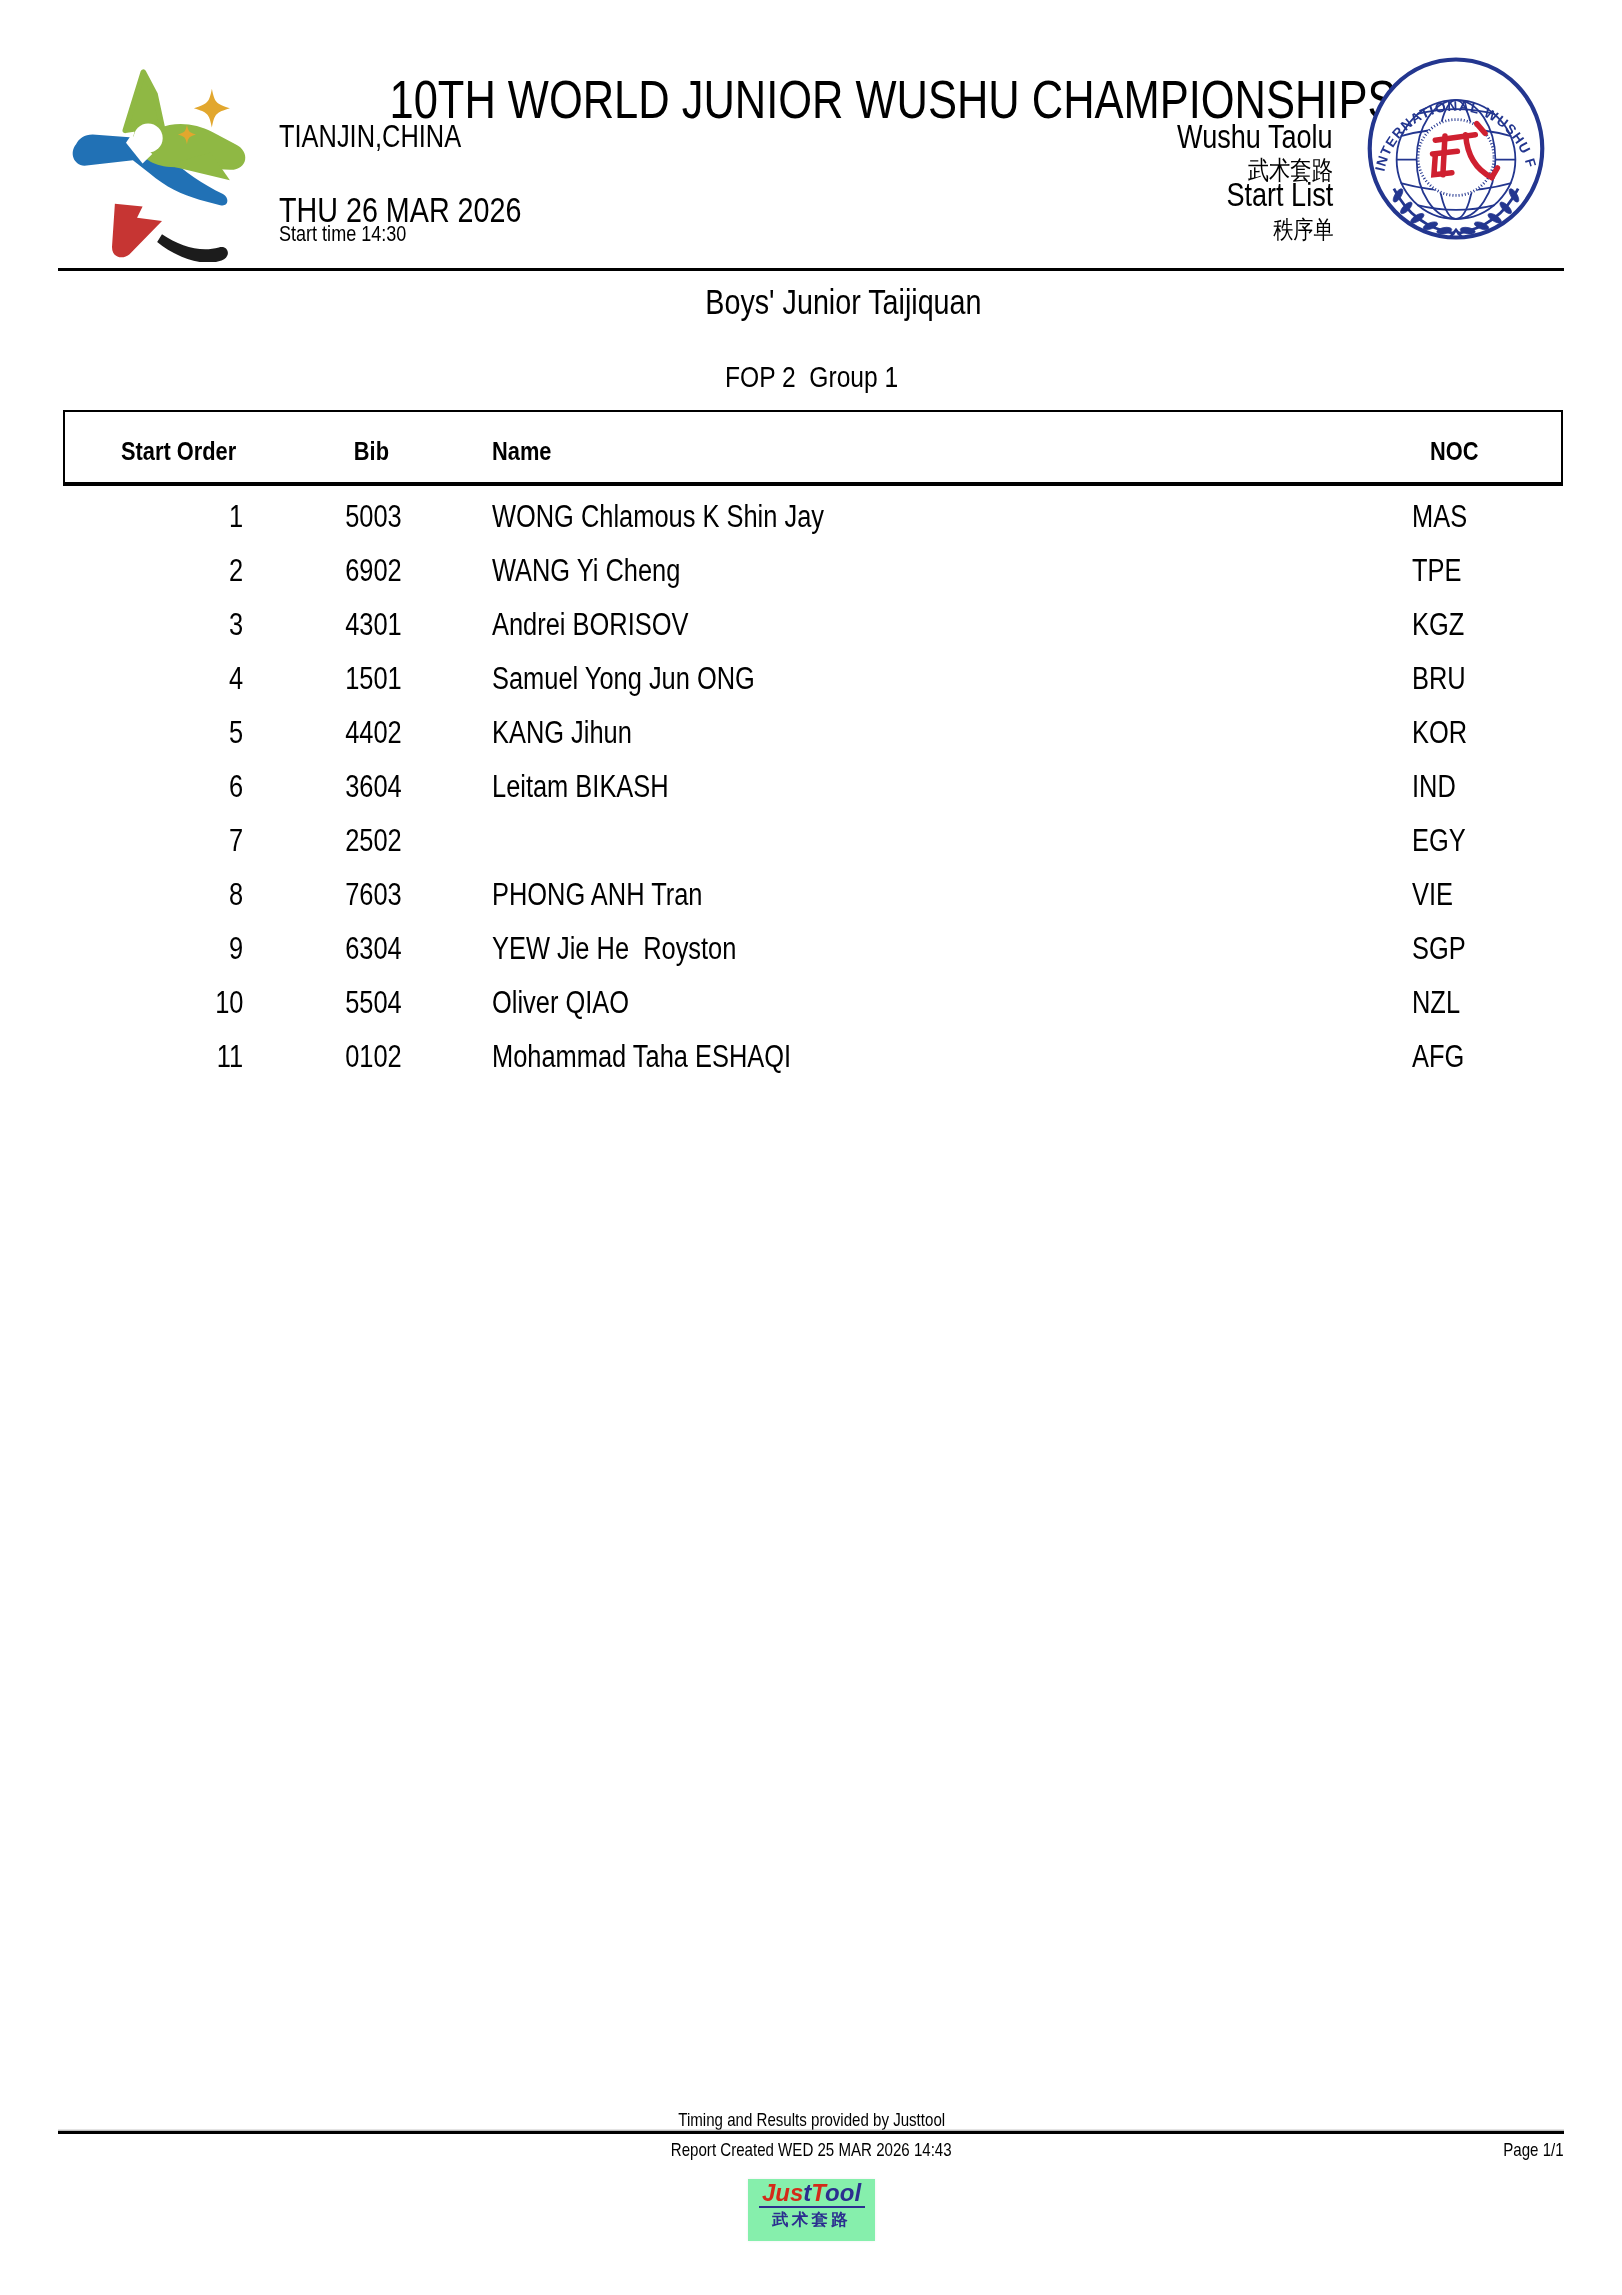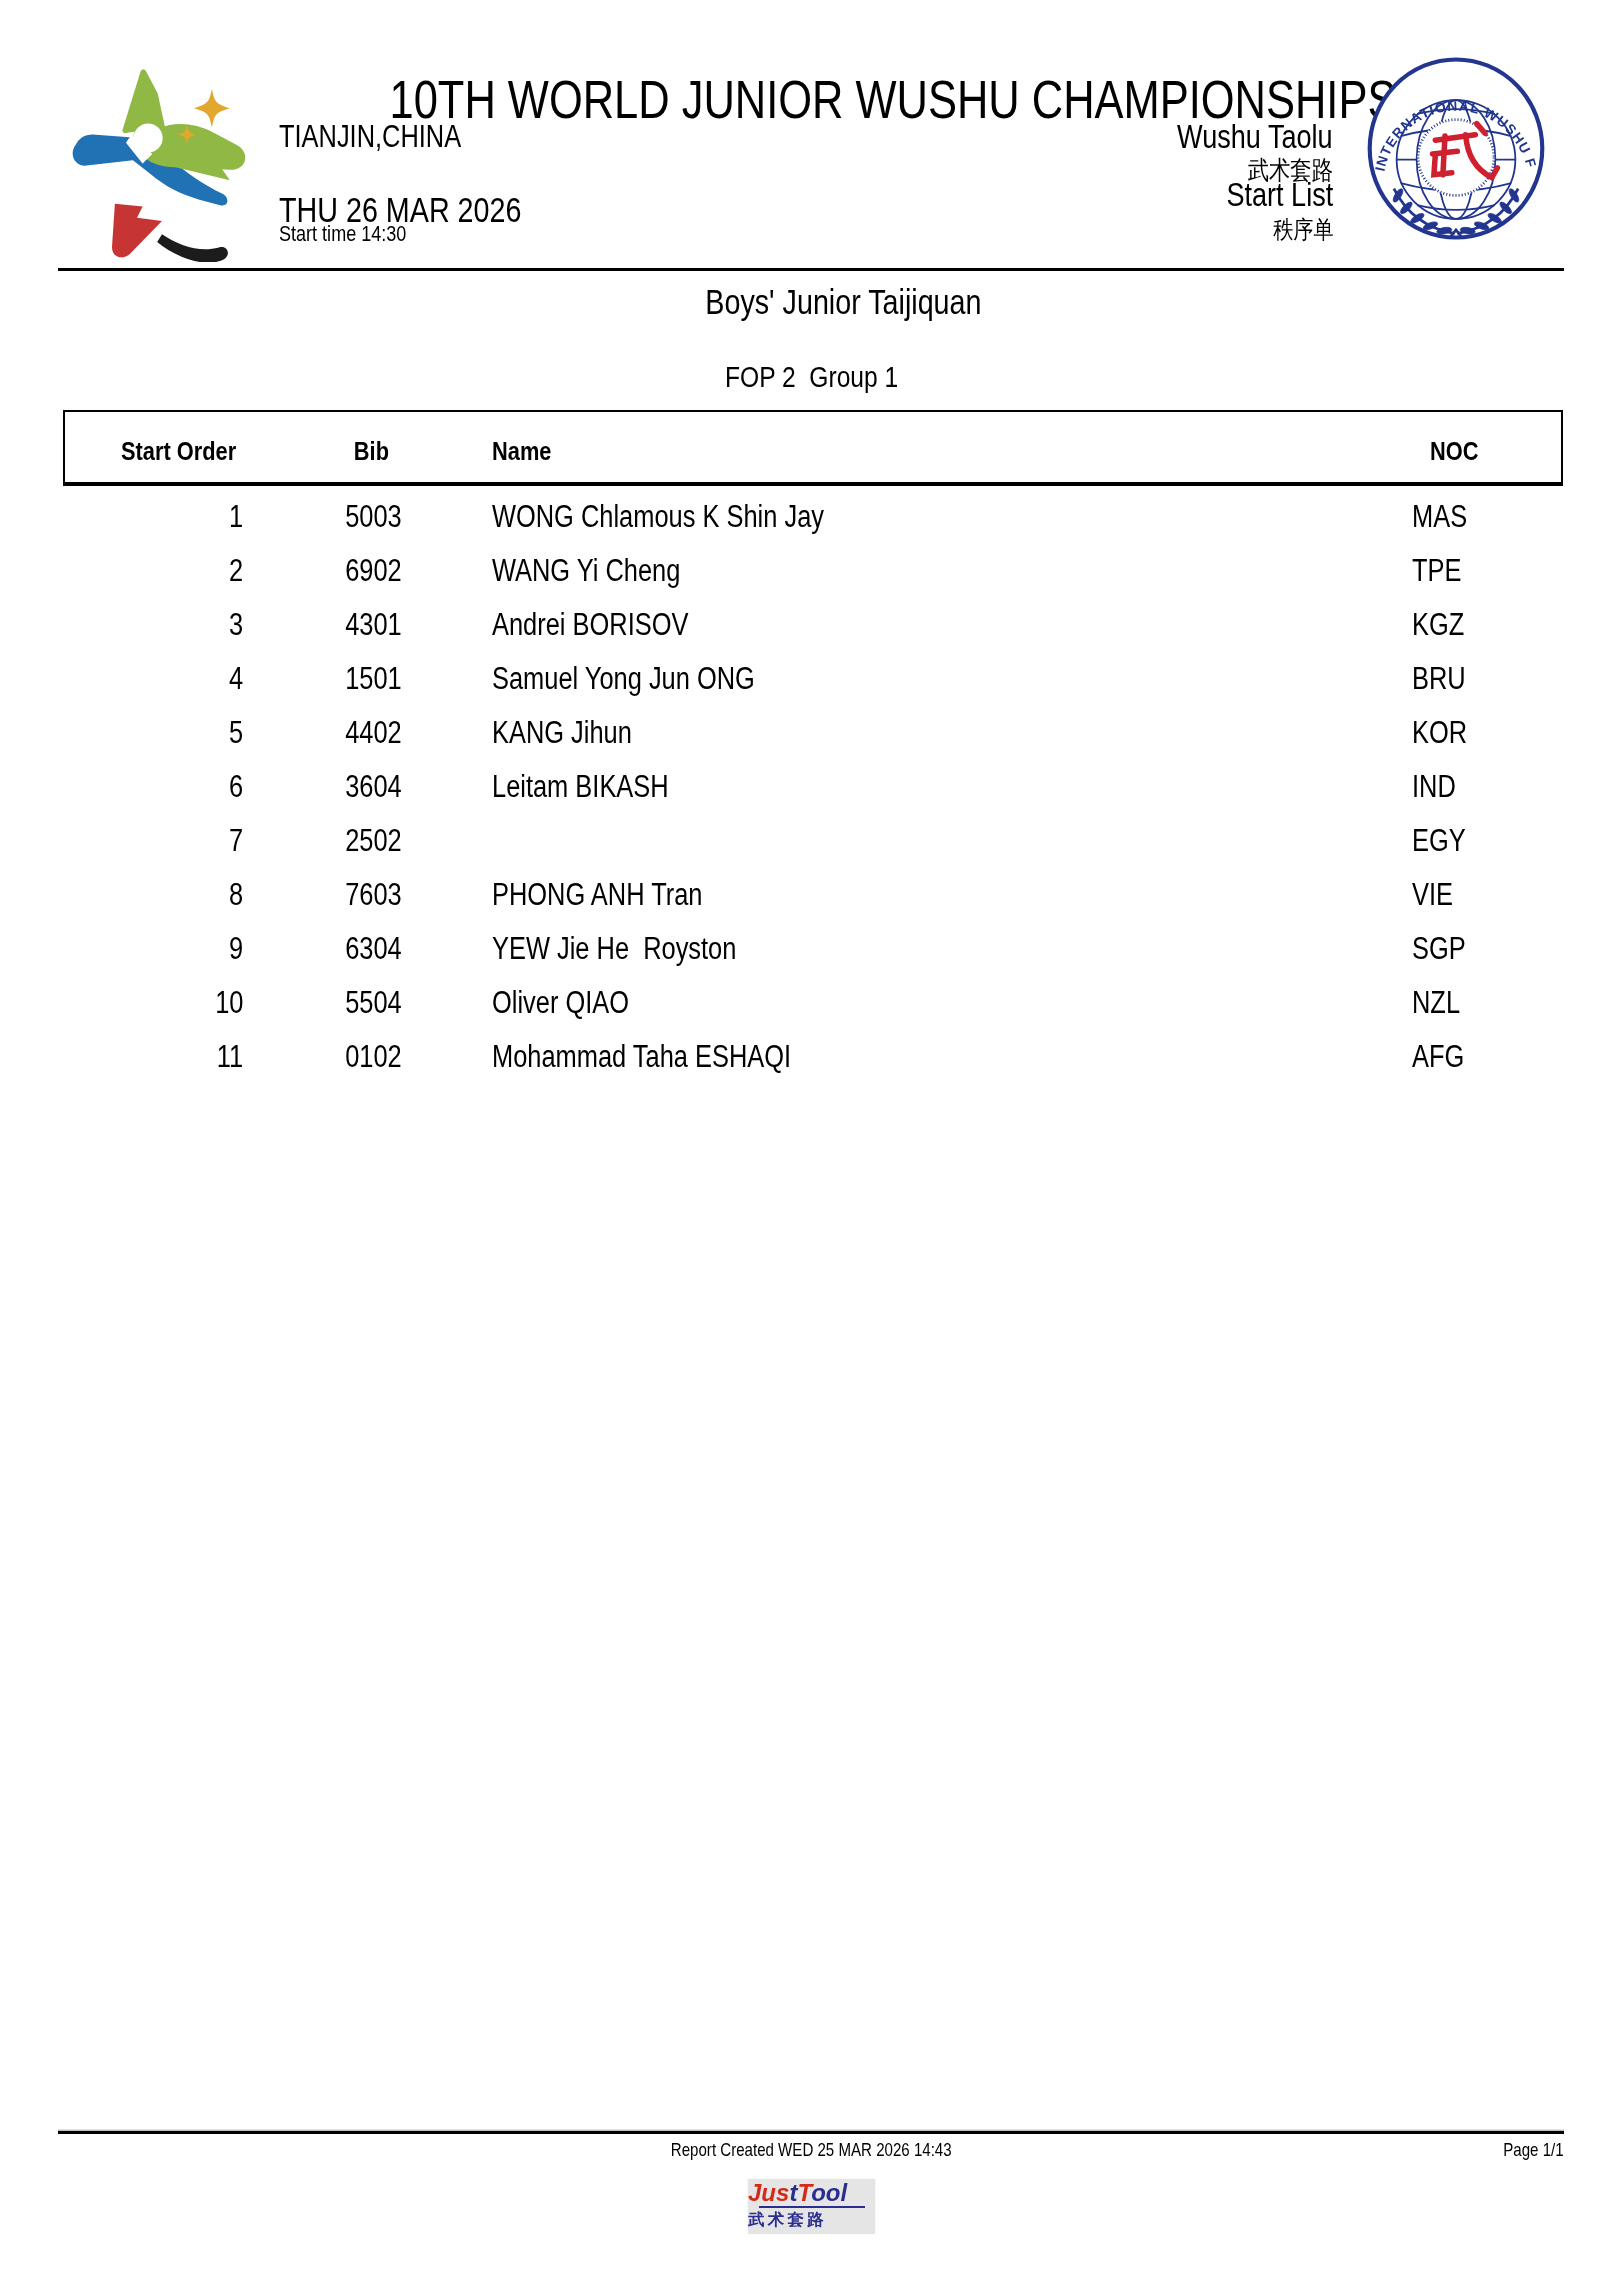--- a/index.html
+++ b/index.html
@@ -267,6 +267,9 @@
     </div>
   </div>
 
+  <div class="abs ctr foot" id="provider">
+    <span class="cx oc">Timing and Results provided by Justtool</span>
+  </div>
   <div class="abs rule" id="rule-foot"></div>
   <div class="abs ctr foot" id="created">
     <span class="cx oc">Report Created WED 25 MAR 2026 14:43</span>

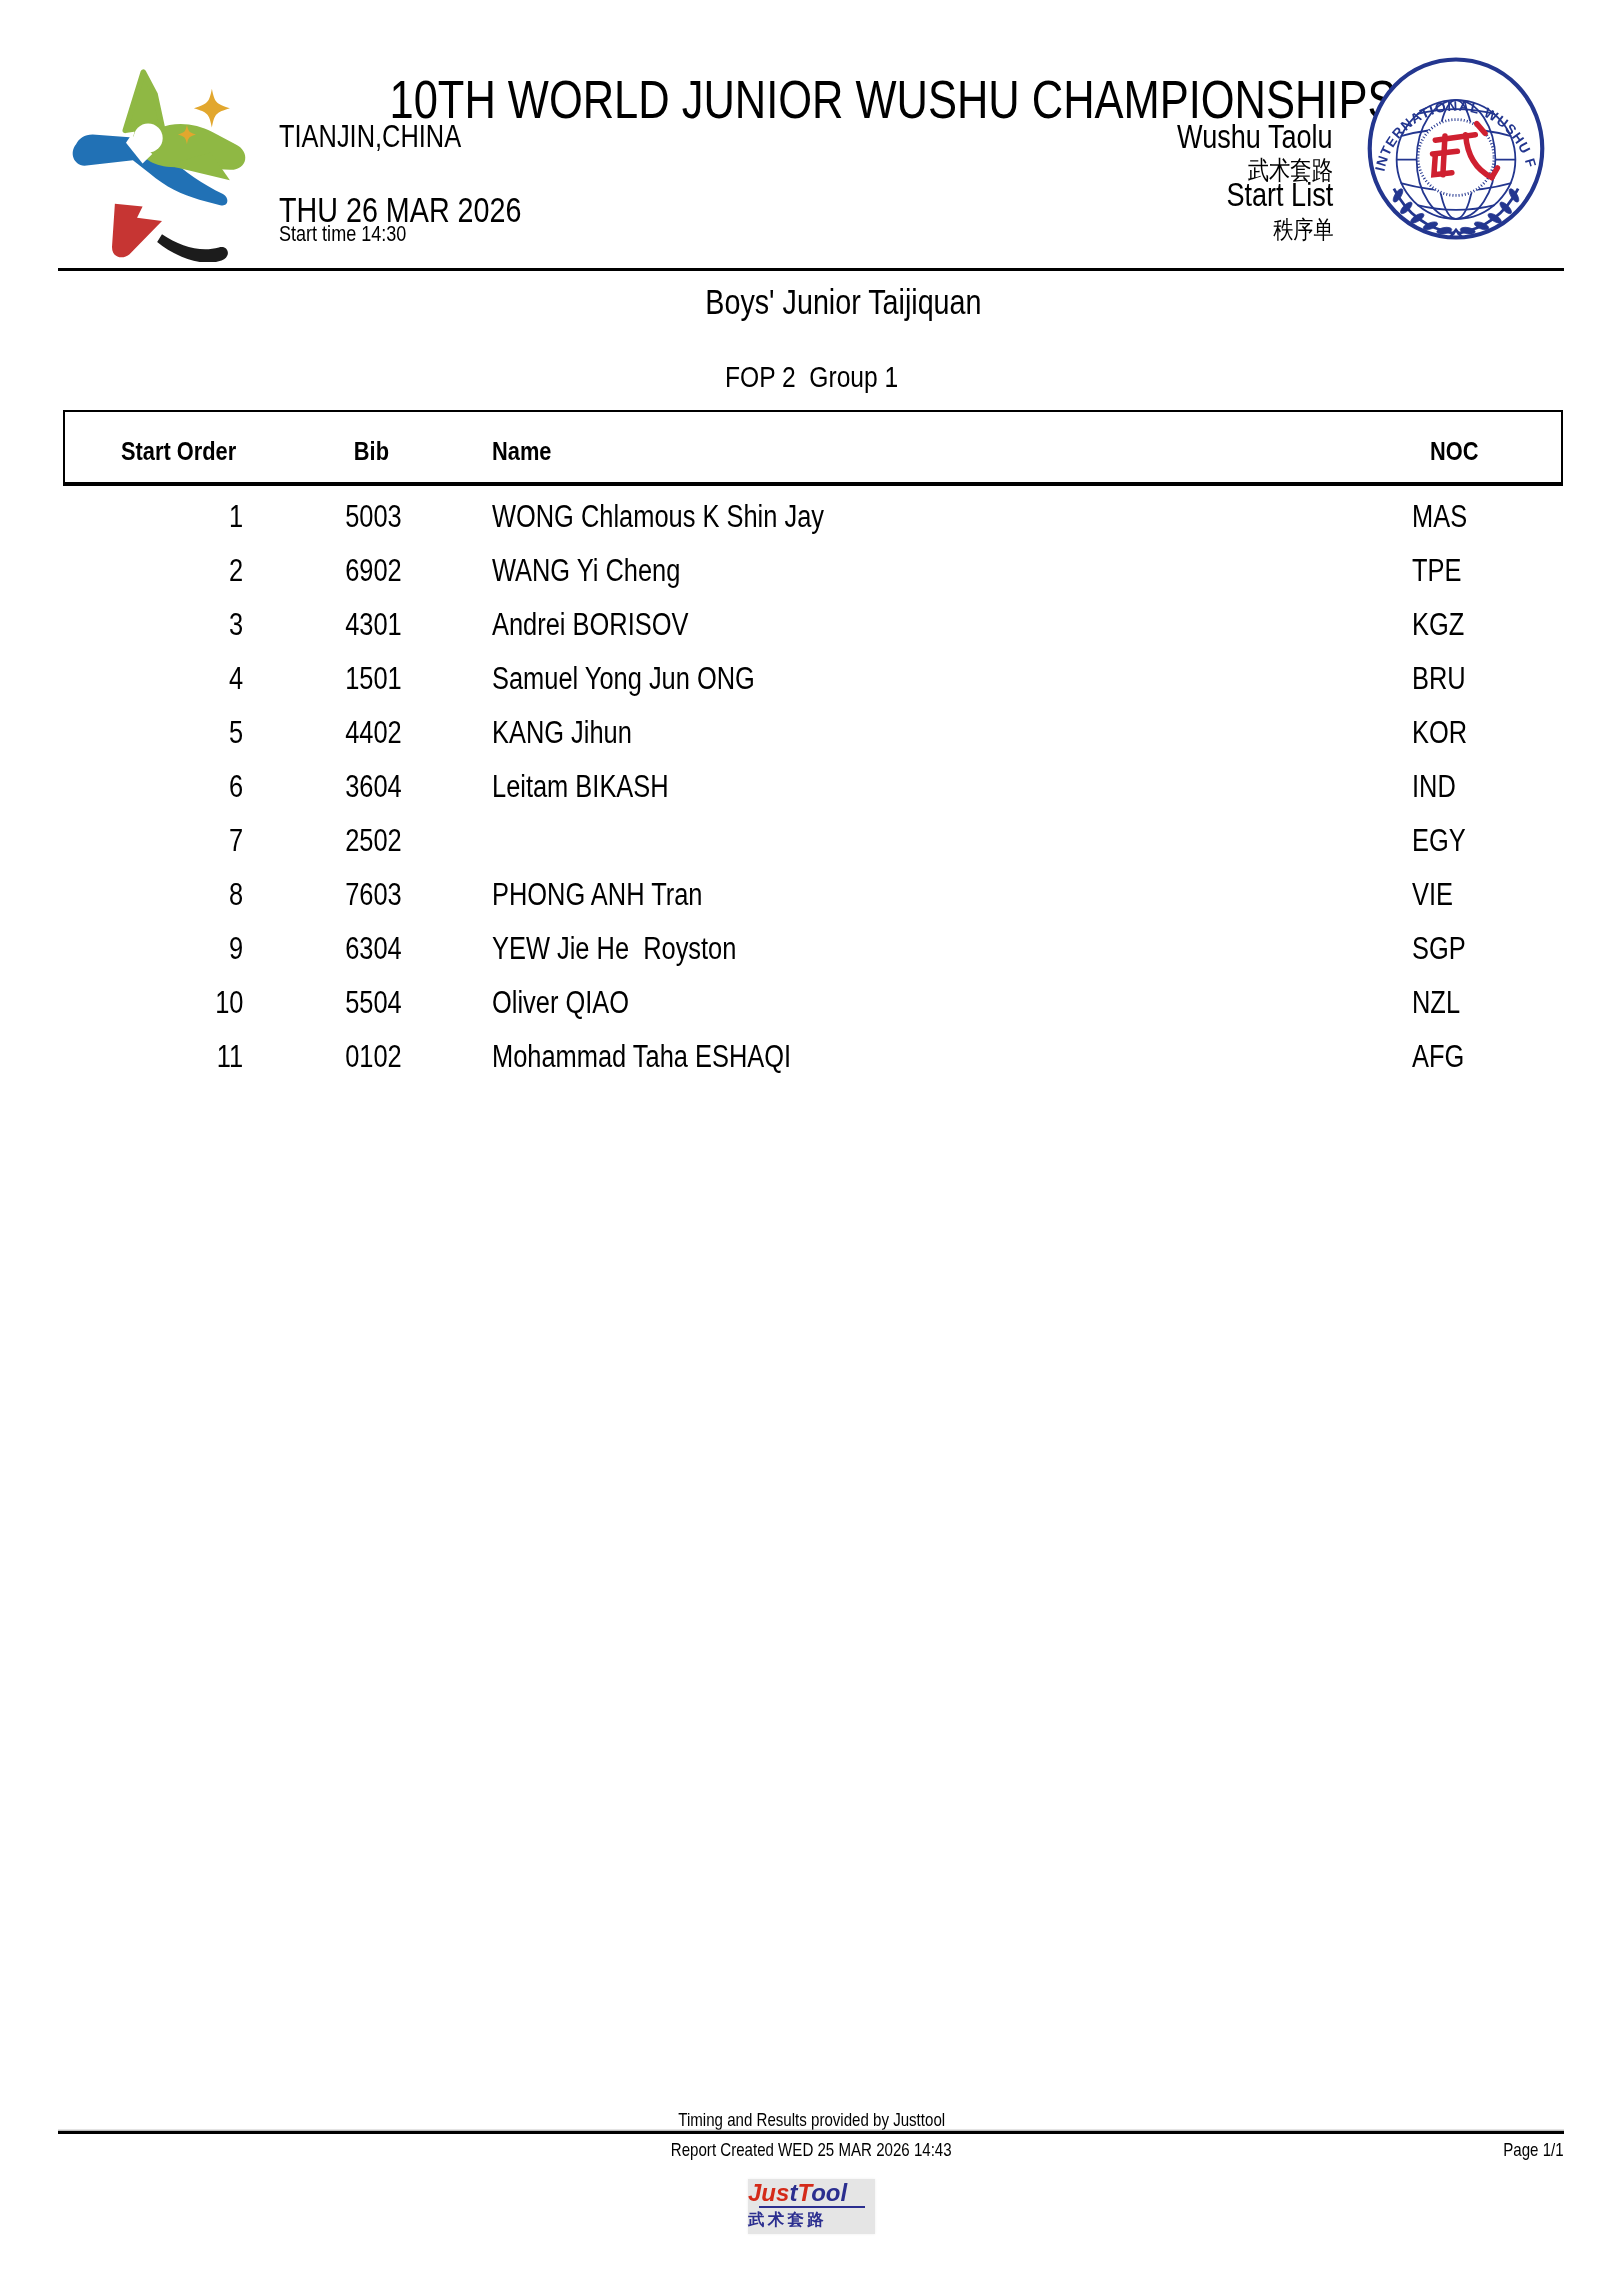--- a/index.html
+++ b/index.html
@@ -48,8 +48,8 @@
   #rule-foot{top:2131px;box-shadow:0 -1.4px 0 #bbb;}
   #created{top:2139px;}
   #pageno{top:2139px;right:59px;}
-  #jtlogo{left:748px;top:2179px;width:127px;height:55px;background:#e5e5e5;
-          box-shadow:0 0 2.7px #eee;}
+  #jtlogo{left:748px;top:2179px;width:127px;height:62px;background:#86efac;
+          text-align:center;box-shadow:0 0 2.7px #eee;}
   #jt-line1{font-size:24px;font-weight:bold;font-style:italic;line-height:27px;
             letter-spacing:0px;}
   #jt-rule{width:106px;height:2px;background:#2b2e8f;margin:0 auto 0.7px auto;}

